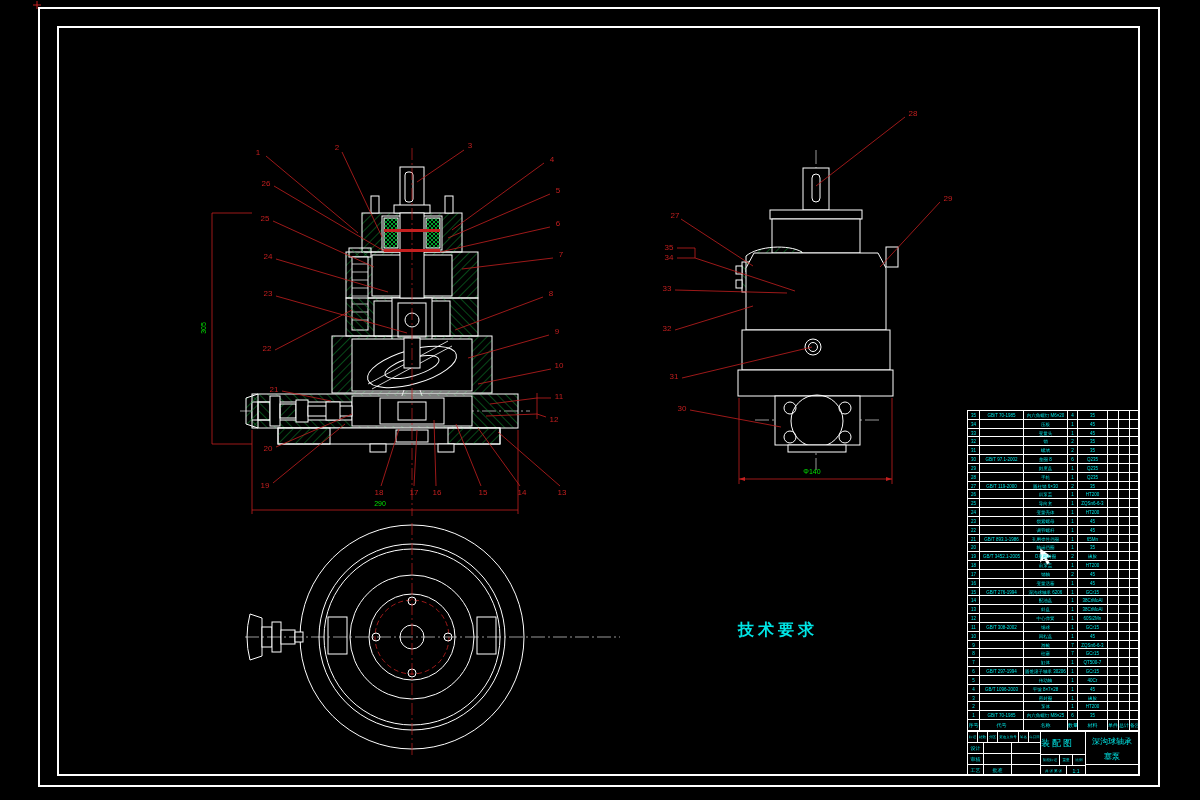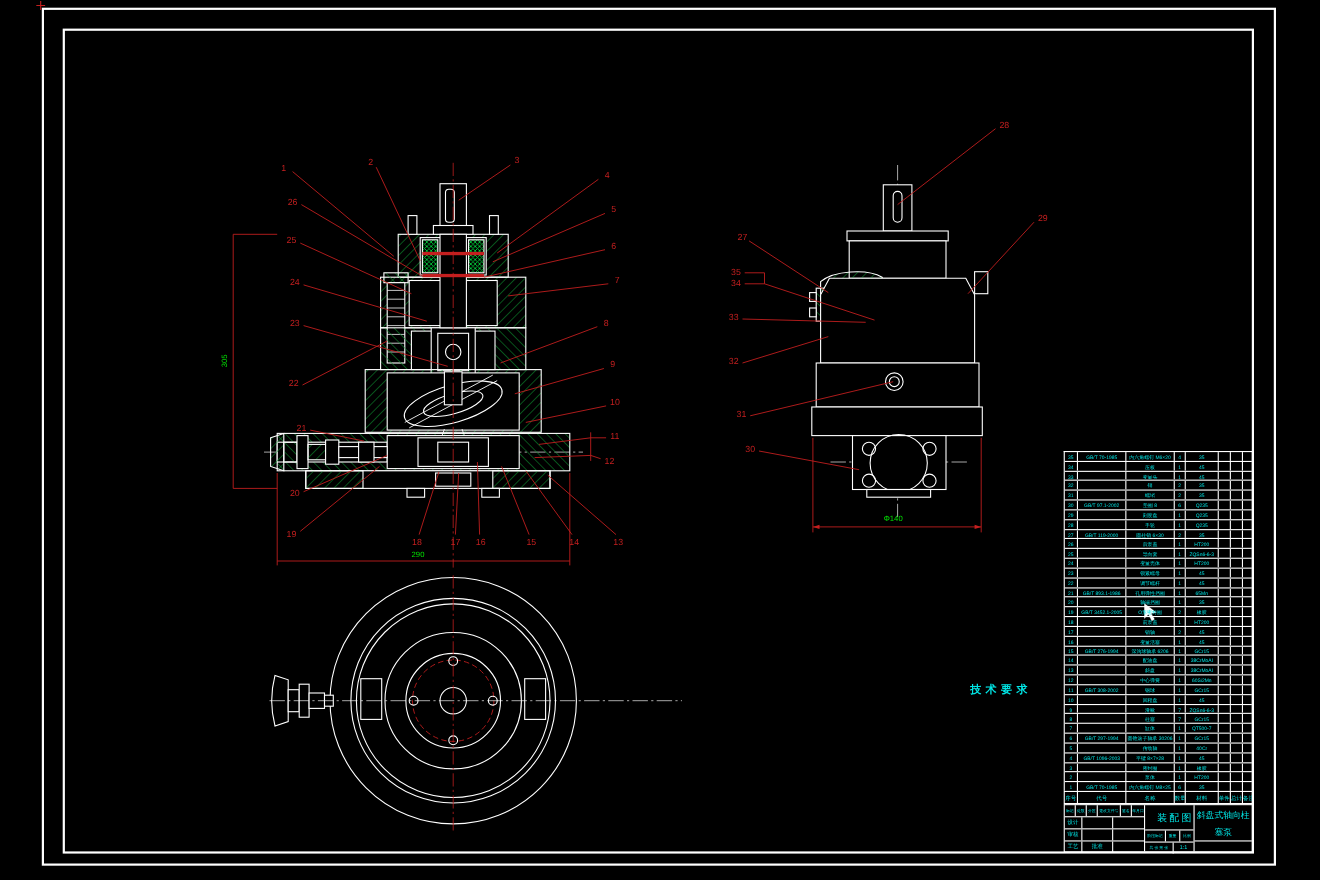--- a/index.html
+++ b/index.html
@@ -9,7 +9,7 @@
   .ov{position:absolute;box-sizing:border-box;}
   
   #techreq{left:738px;top:620px;width:200px;color:#00e5e5;text-align:left;}
-  #techreq .tr-title{text-align:right;font-size:10px;font-weight:bold;letter-spacing:4px;margin-bottom:3px;}
+  #techreq .tr-title{text-align:left;font-size:16px;font-weight:bold;letter-spacing:4px;margin-bottom:3px;}
   #techreq .tr-item{font-size:7.5px;line-height:11px;white-space:nowrap;}
   
   #bom{left:967px;top:410px;width:172px;height:309px;border:1px solid #fff;border-bottom:none;

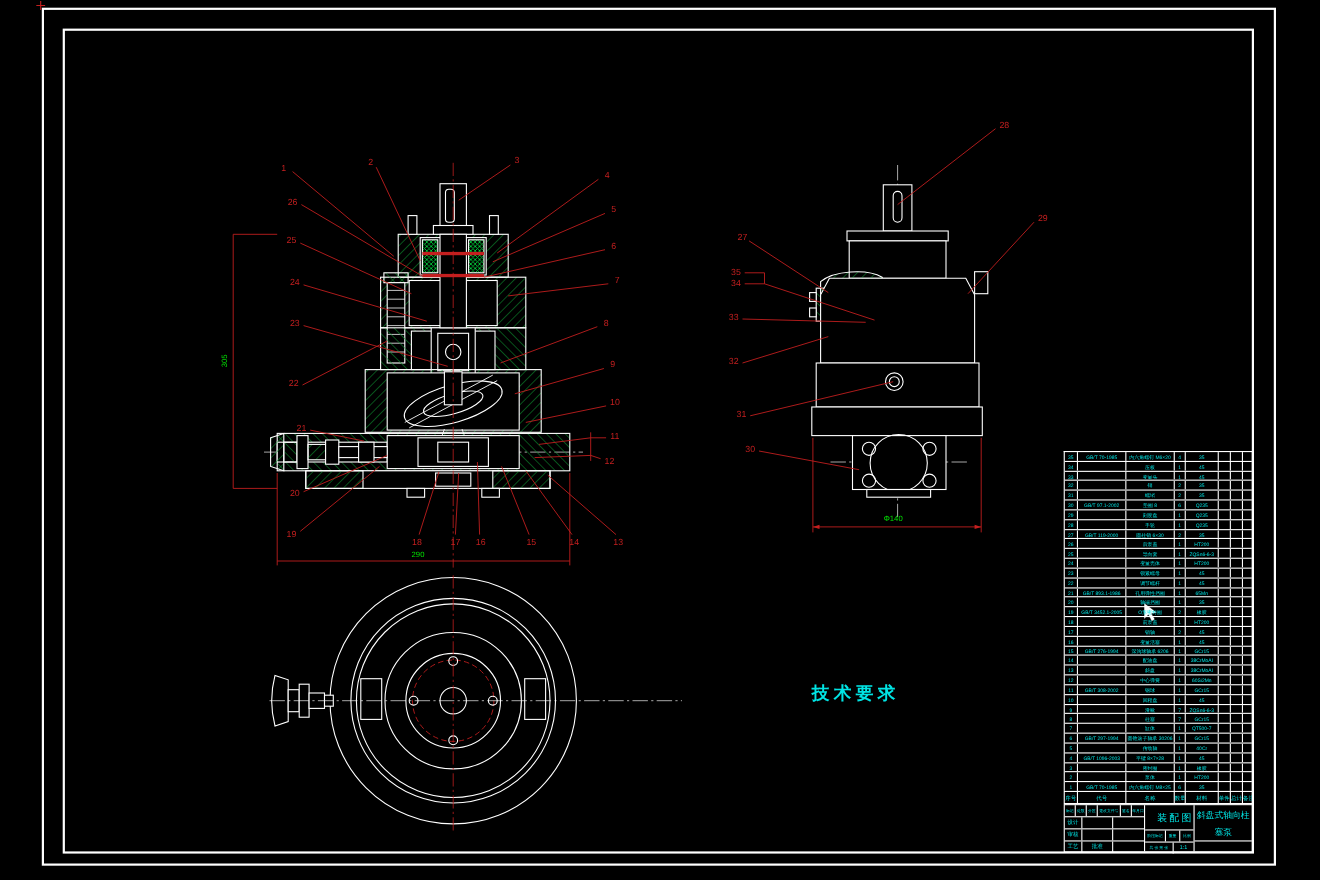--- a/index.html
+++ b/index.html
@@ -39,7 +39,7 @@
   .tb-cell:last-child{border-right:none;}
   .tiny{font-size:3.5px;line-height:10px;}
   #tb-draw-type{height:22px;border-bottom:1px solid #fff;font-size:9px;line-height:22px;
-    text-align:right;letter-spacing:2px;}
+    text-align:left;letter-spacing:2px;}
   #tb-product{height:33px;border-bottom:1px solid #fff;font-size:8px;line-height:15px;
     text-align:center;padding-top:2px;box-sizing:border-box;}
   .lbl{width:16px}.blank1{width:28px}.blank2{width:29px;flex:1}

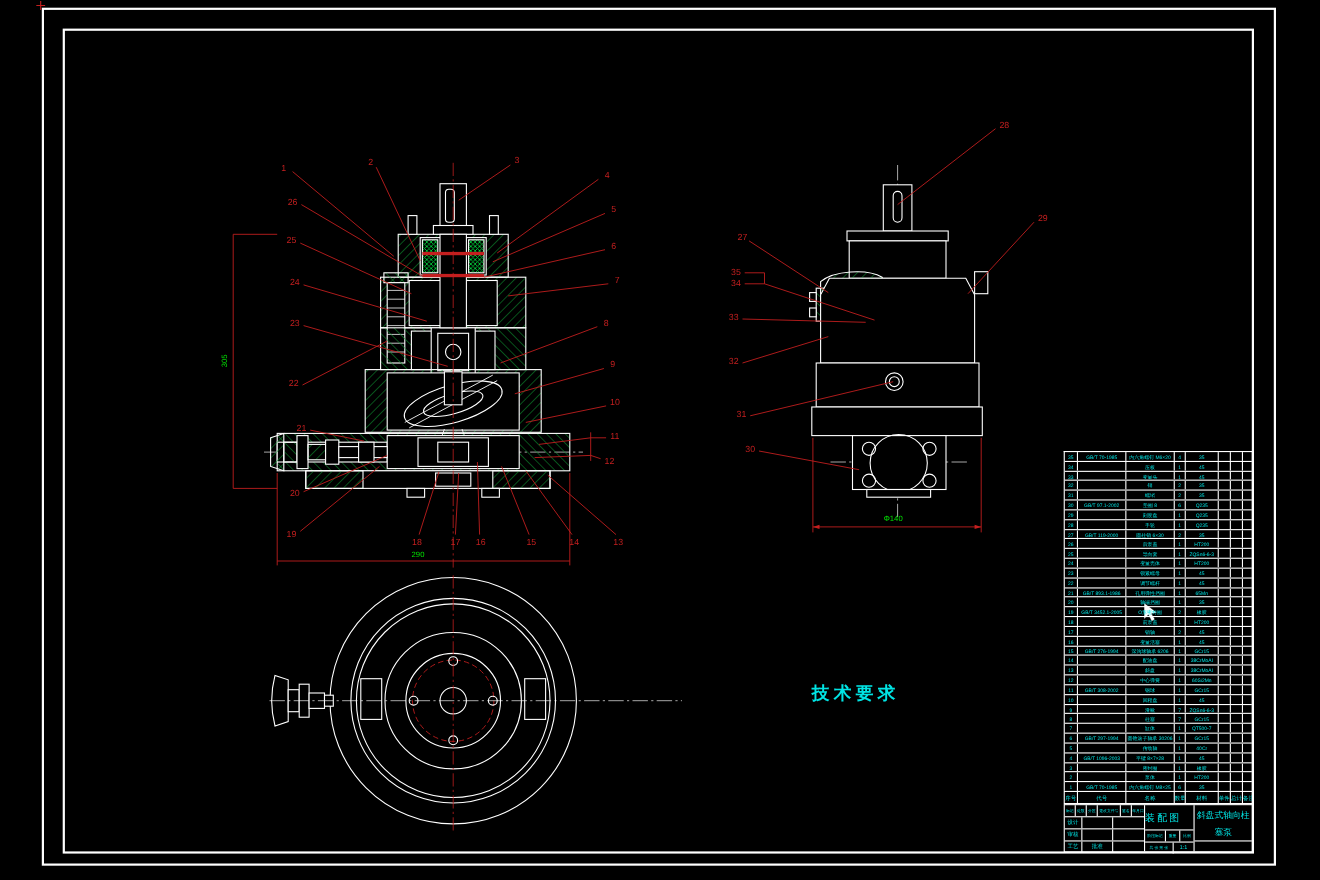--- a/index.html
+++ b/index.html
@@ -682,7 +682,7 @@
     </div>
     <div id="tb-right" class="tb-col">
       <div id="tb-product">
-        <div>斜盘式轴向柱</div>
+        <div>深沟球轴承</div>
         <div>塞泵</div>
       </div>
       <div style="flex:1"></div>

